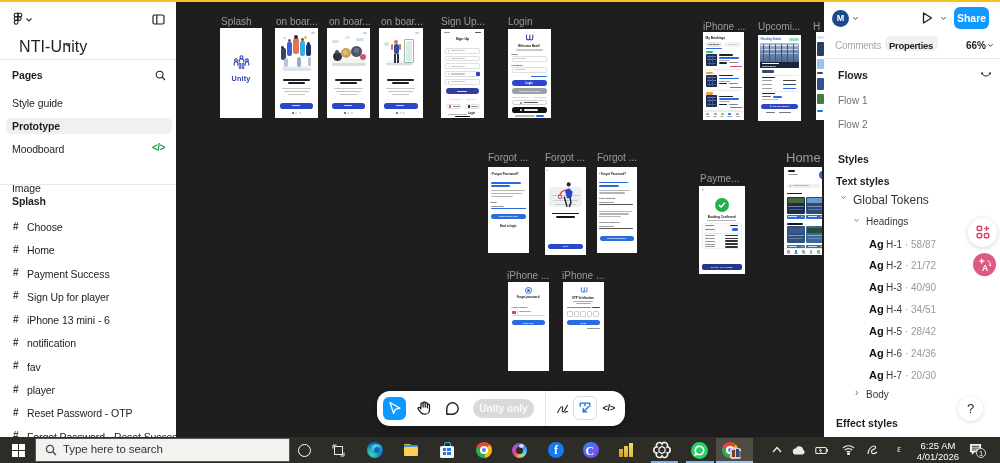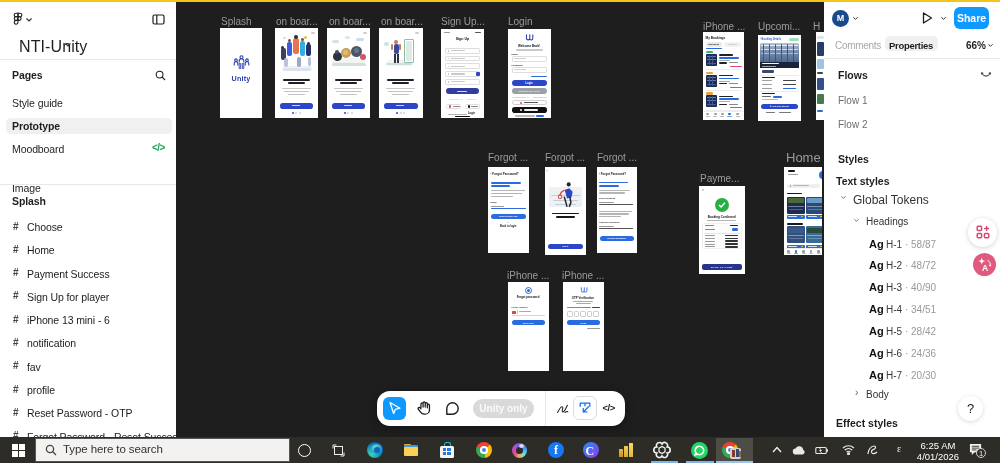--- a/index.html
+++ b/index.html
@@ -570,7 +570,7 @@
 <div class="abs" style="left:45px;top:235.5px;font-size:11px;font-weight:700;color:#111">Ag</div>
 <div class="abs" style="left:62px;top:236.5px;font-size:10px;color:#3a3a3a">H-1 <span style="color:#999;font-weight:400">· 58/87</span></div>
 <div class="abs" style="left:45px;top:257.4px;font-size:11px;font-weight:700;color:#111">Ag</div>
-<div class="abs" style="left:62px;top:258.4px;font-size:10px;color:#3a3a3a">H-2 <span style="color:#999;font-weight:400">· 48/72</span></div>
+<div class="abs" style="left:62px;top:258.4px;font-size:10px;color:#3a3a3a">H-2 <span style="color:#999;font-weight:400">· 21/72</span></div>
 <div class="abs" style="left:45px;top:279.3px;font-size:11px;font-weight:700;color:#111">Ag</div>
 <div class="abs" style="left:62px;top:280.3px;font-size:10px;color:#3a3a3a">H-3 <span style="color:#999;font-weight:400">· 40/90</span></div>
 <div class="abs" style="left:45px;top:301.2px;font-size:11px;font-weight:700;color:#111">Ag</div>

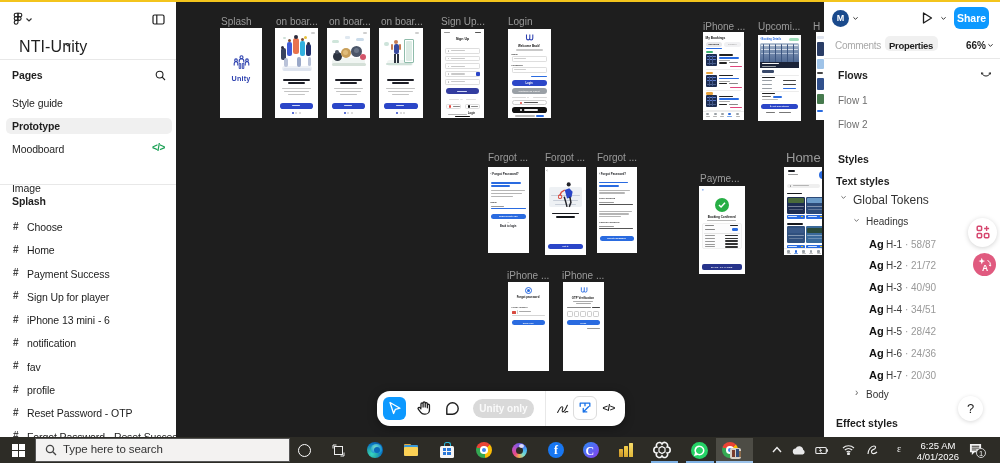--- a/index.html
+++ b/index.html
@@ -64,7 +64,7 @@
 <div class="abs" style="left:13px;top:358.2px;font-size:10px;color:#444;font-weight:600">#</div>
 <div class="abs sdtxt" style="left:27px;top:358.7px;color:#1c1c1c">fav</div>
 <div class="abs" style="left:13px;top:381.5px;font-size:10px;color:#444;font-weight:600">#</div>
-<div class="abs sdtxt" style="left:27px;top:382.0px;color:#1c1c1c">profile</div>
+<div class="abs sdtxt" style="left:27px;top:382.0px;color:#1c1c1c">player</div>
 <div class="abs" style="left:13px;top:404.7px;font-size:10px;color:#444;font-weight:600">#</div>
 <div class="abs sdtxt" style="left:27px;top:405.2px;color:#1c1c1c">Reset Password - OTP</div>
 <div class="abs" style="left:13px;top:428.0px;font-size:10px;color:#444;font-weight:600">#</div>

